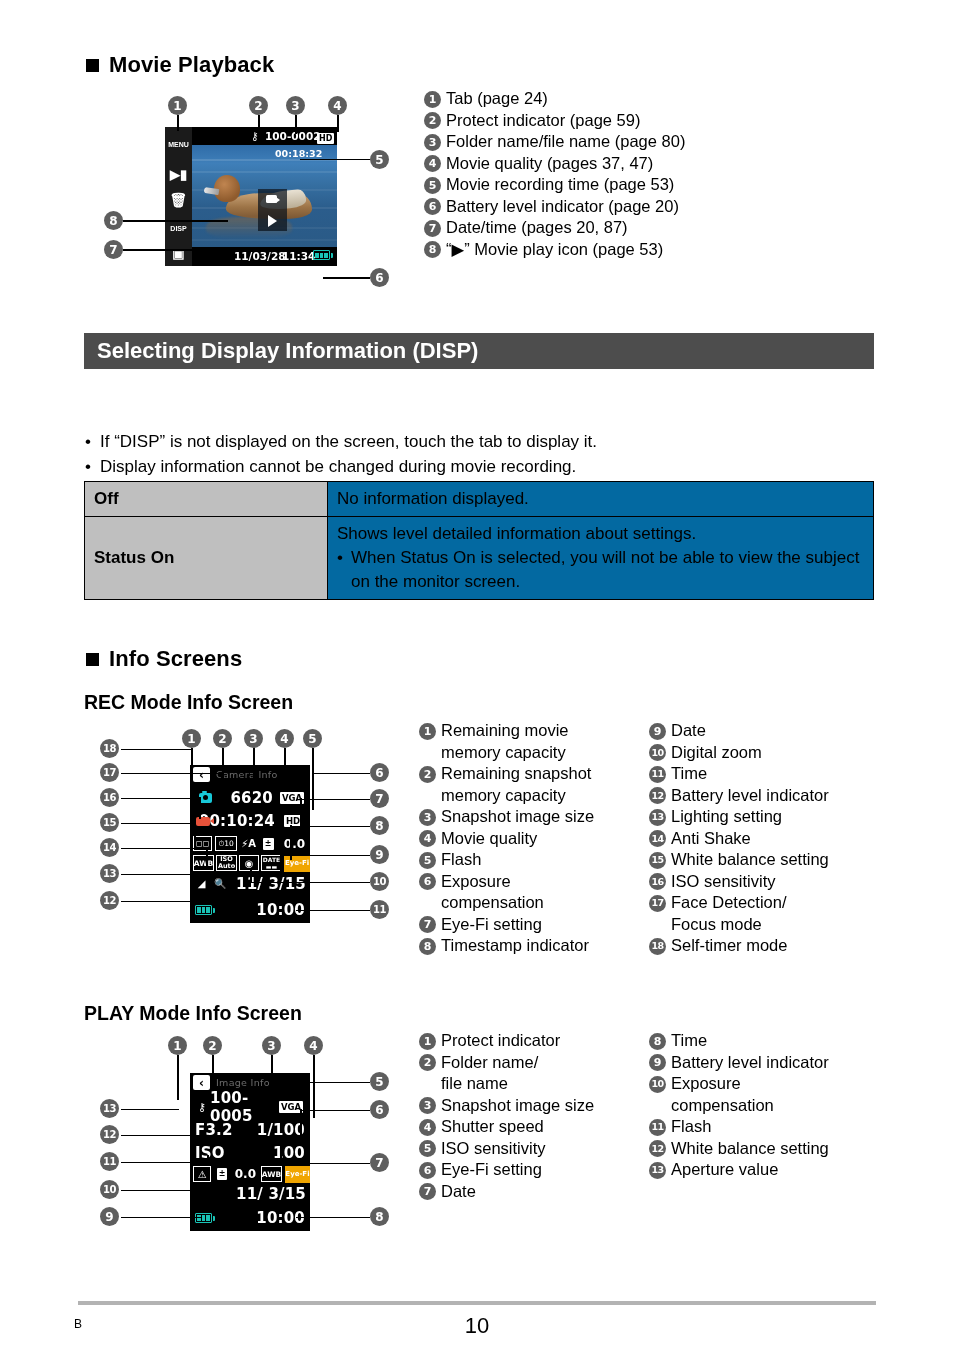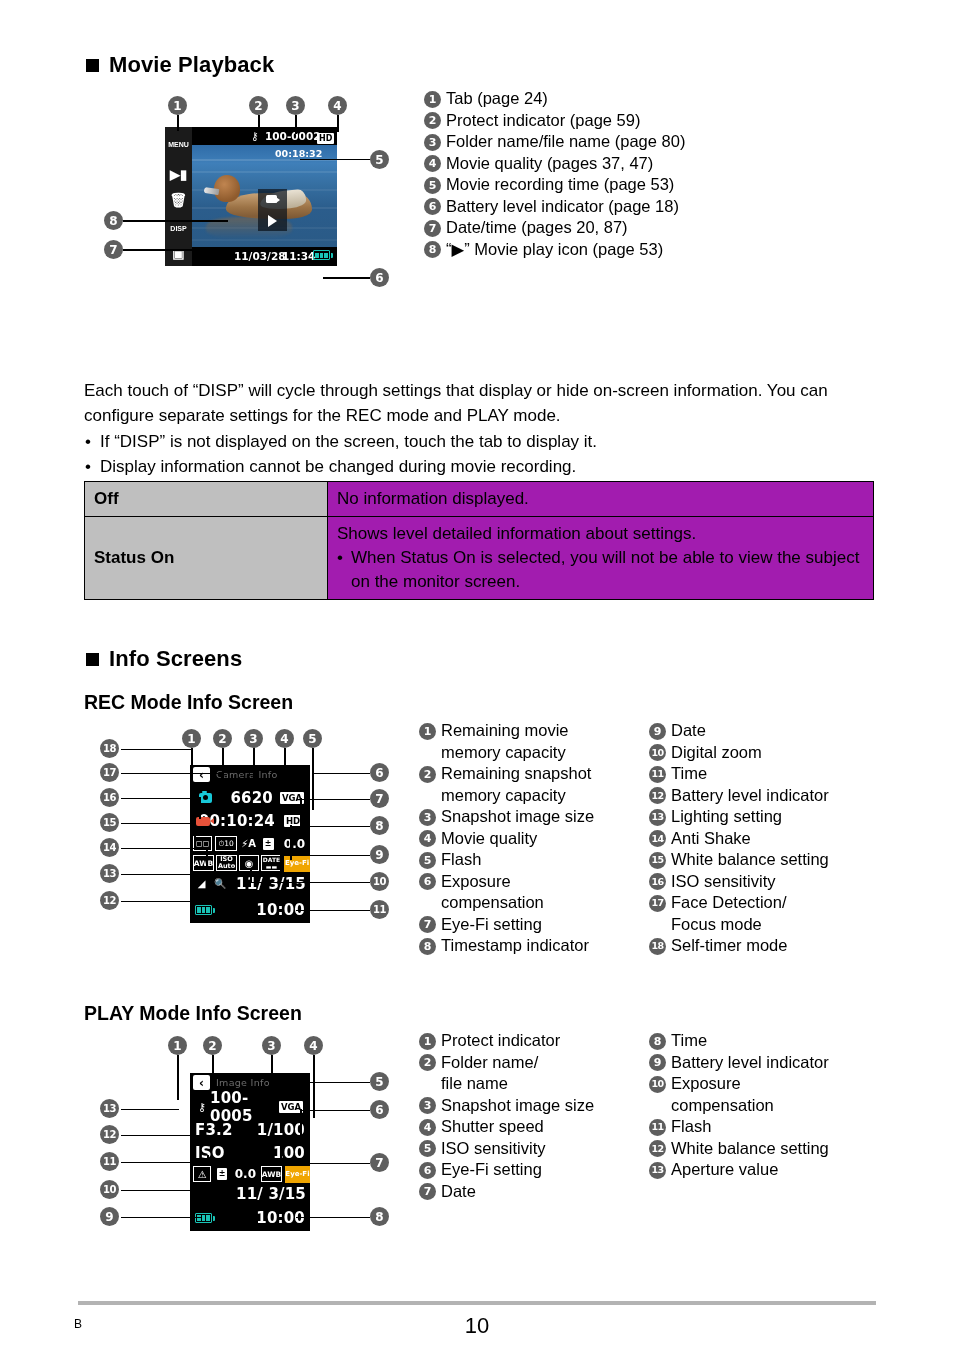--- a/index.html
+++ b/index.html
@@ -295,7 +295,7 @@
       </div>
     <div class="row">
         <span class="cnum">6</span>
-        <span>Battery level indicator (page 18)</span>
+        <span>Battery level indicator (page 20)</span>
       </div>
     <div class="row">
         <span class="cnum">7</span>

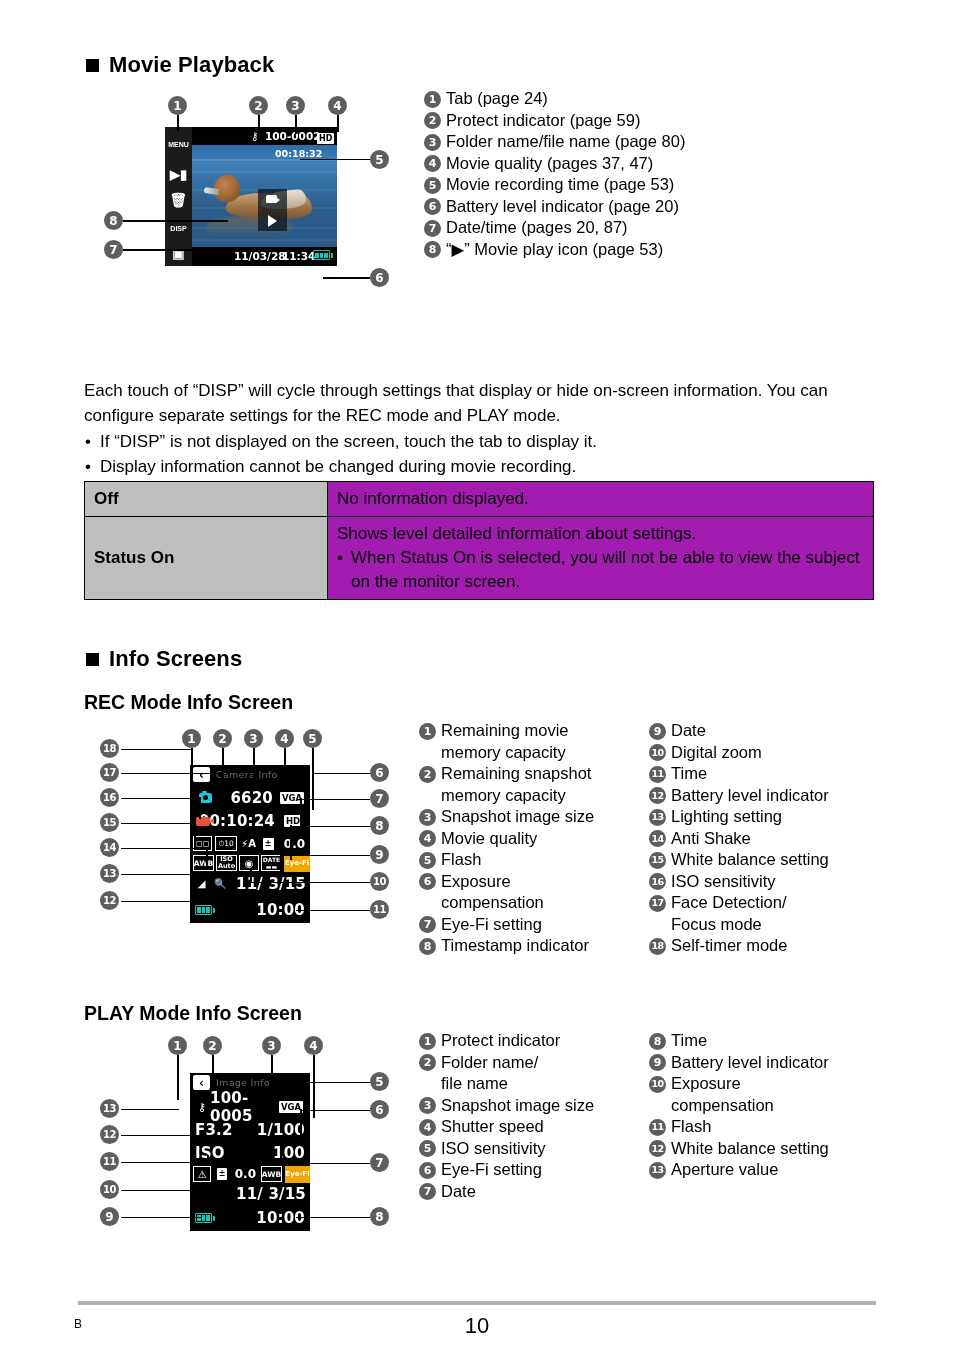--- a/index.html
+++ b/index.html
@@ -307,6 +307,9 @@
       </div>
   </div>
 
+  <div class="bar" style="left:84px;top:333px;width:790px;height:36px;">
+    <span>Selecting Display Information (DISP)</span>
+  </div>
 
   <div class="para" style="left:84px;top:379px;width:790px;">Each touch of “DISP” will cycle through settings that display or hide on-screen information. You can configure separate settings for the REC mode and PLAY mode.</div>
 

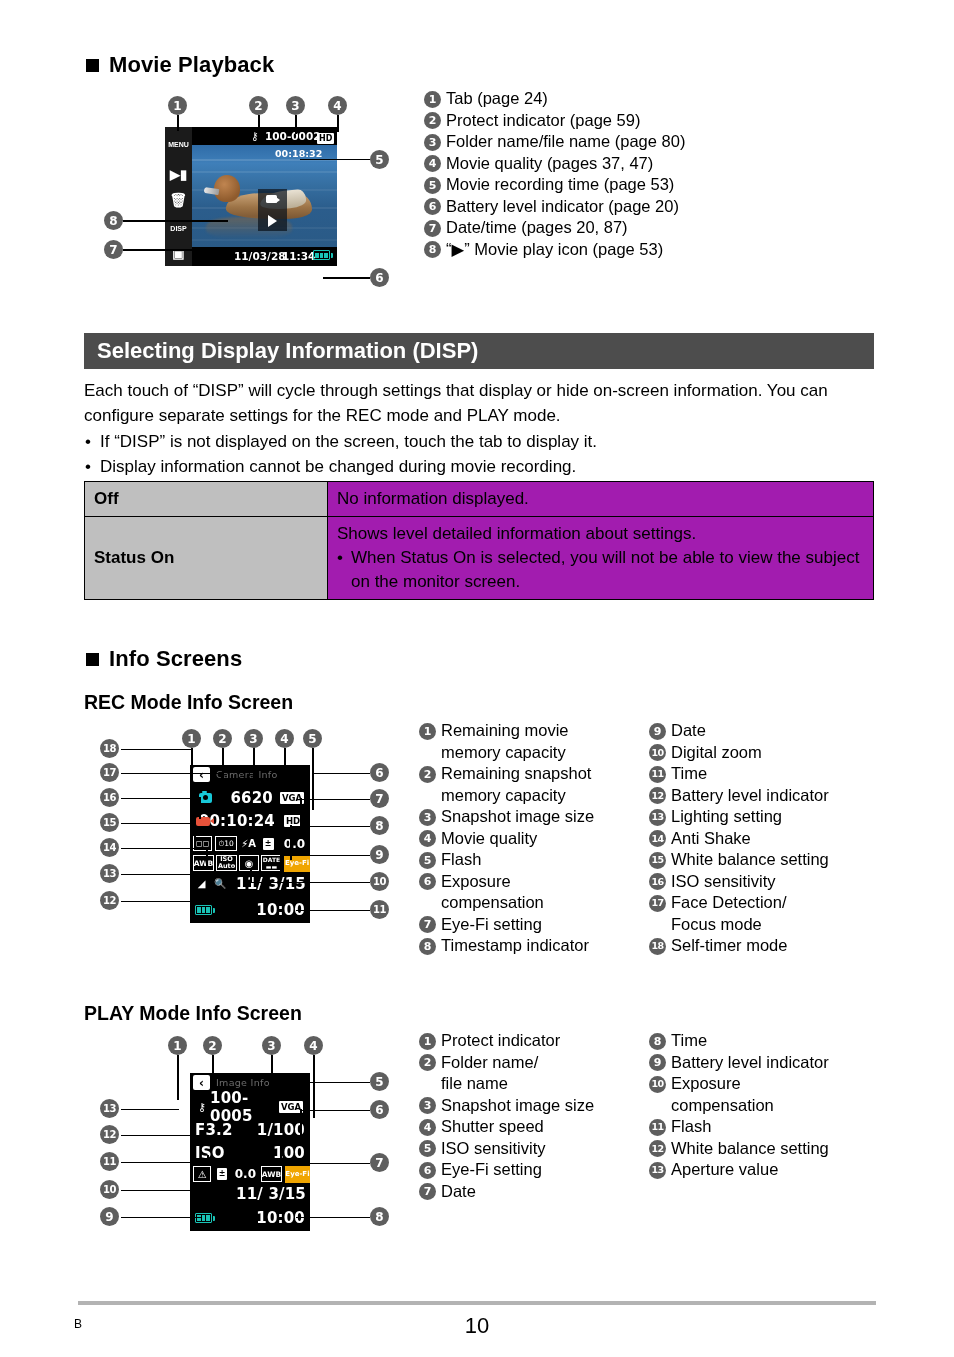--- a/index.html
+++ b/index.html
@@ -311,7 +311,6 @@
     <span>Selecting Display Information (DISP)</span>
   </div>
 
-  <div class="para" style="left:84px;top:379px;width:790px;">Each touch of “DISP” will cycle through settings that display or hide on-screen information. You can configure separate settings for the REC mode and PLAY mode.</div>
 
   <div class="bullets" style="left:84px;top:429px;width:790px;">
     <div class="b">

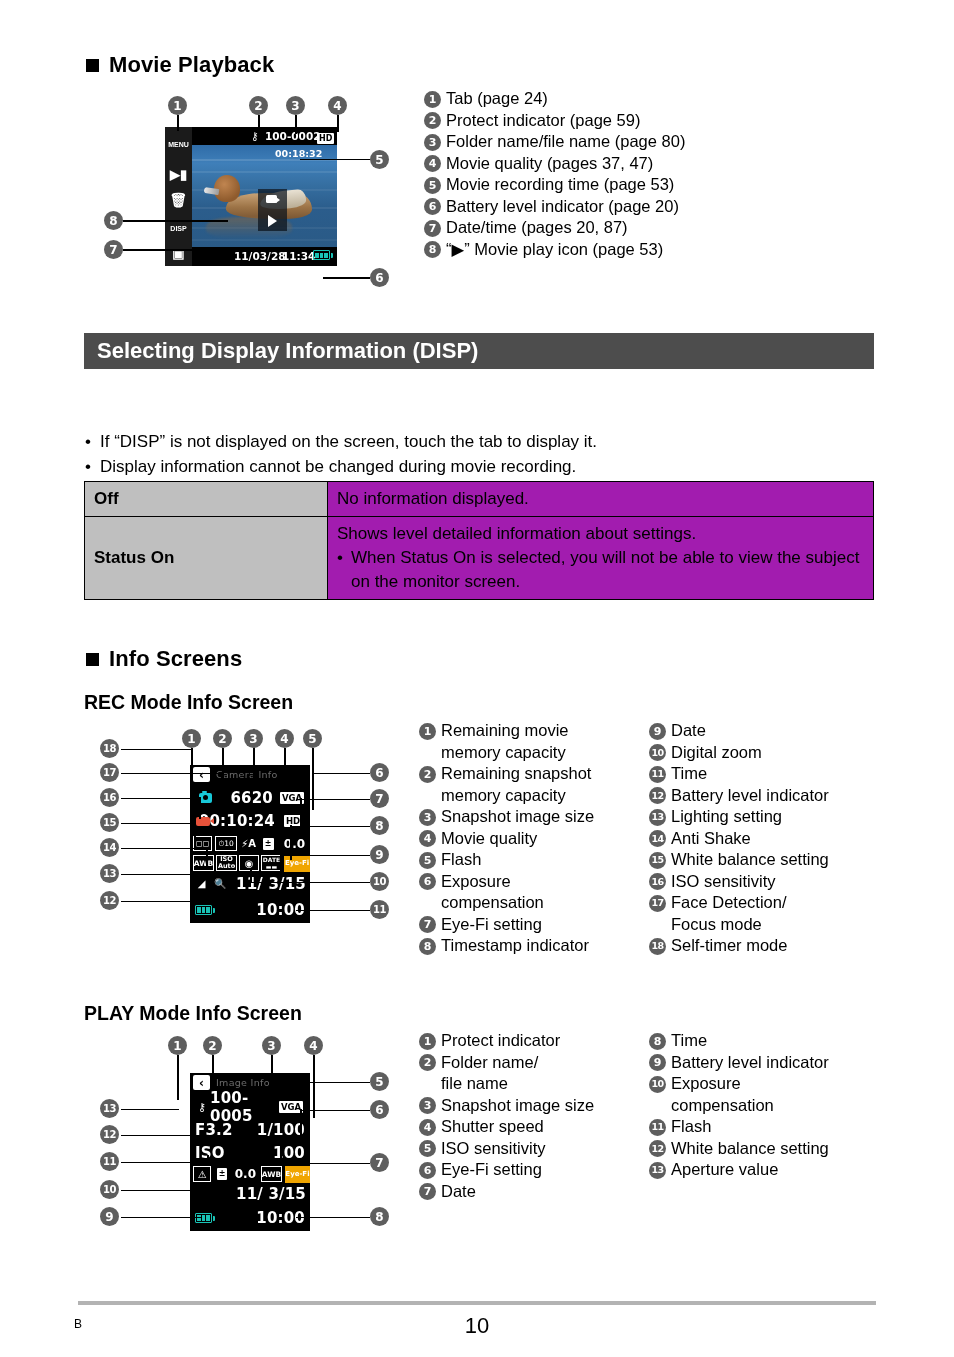--- a/index.html
+++ b/index.html
@@ -87,7 +87,7 @@
     vertical-align:middle;
   }
   table.disp td.k{background:#bfbfbf;font-weight:bold;width:224px;}
-  table.disp td.v{background:#a21caf;}
+  table.disp td.v{background:#0369a1;}
   table.disp td.v .sub{display:flex;gap:8px;}
   table.disp td.v .sub .dot{width:8px;}
 

